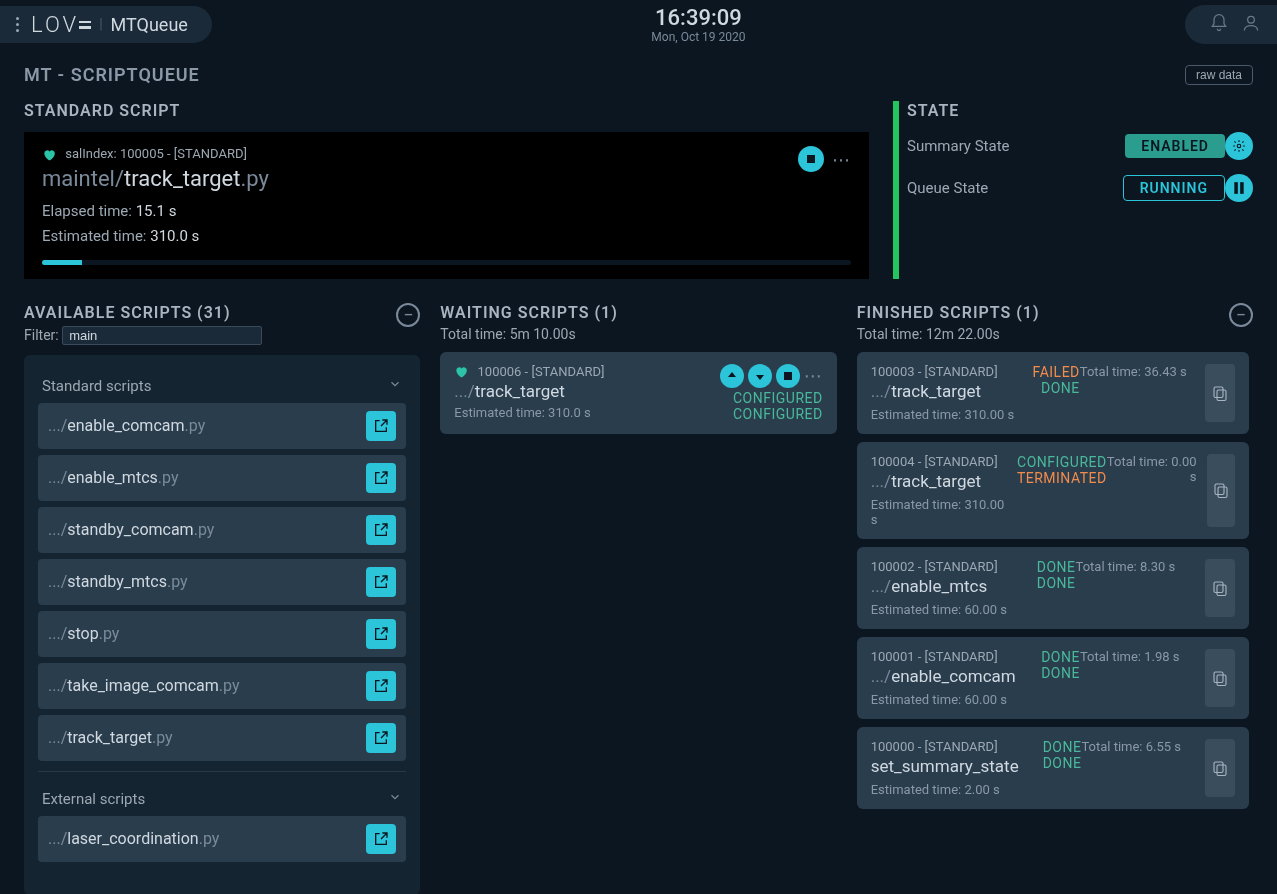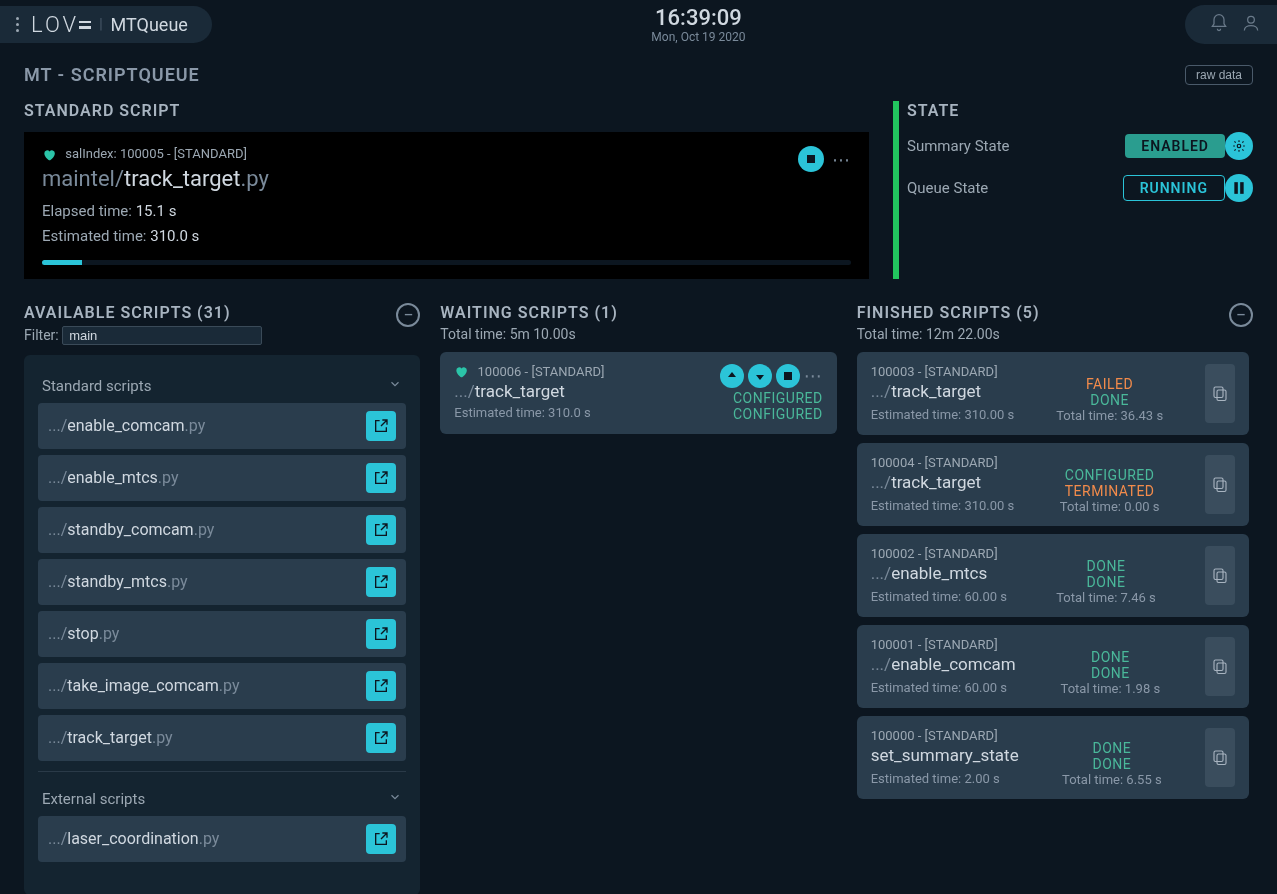--- a/index.html
+++ b/index.html
@@ -471,7 +471,7 @@
     <div class="col">
       <div class="col-header">
         <div>
-          <div class="col-title">FINISHED SCRIPTS (5)</div>
+          <div class="col-title">FINISHED SCRIPTS (1)</div>
           <div class="col-sub"><span>Total time:</span> <span>12m 22.00s</span></div>
         </div>
         <div class="minus-btn">−</div>

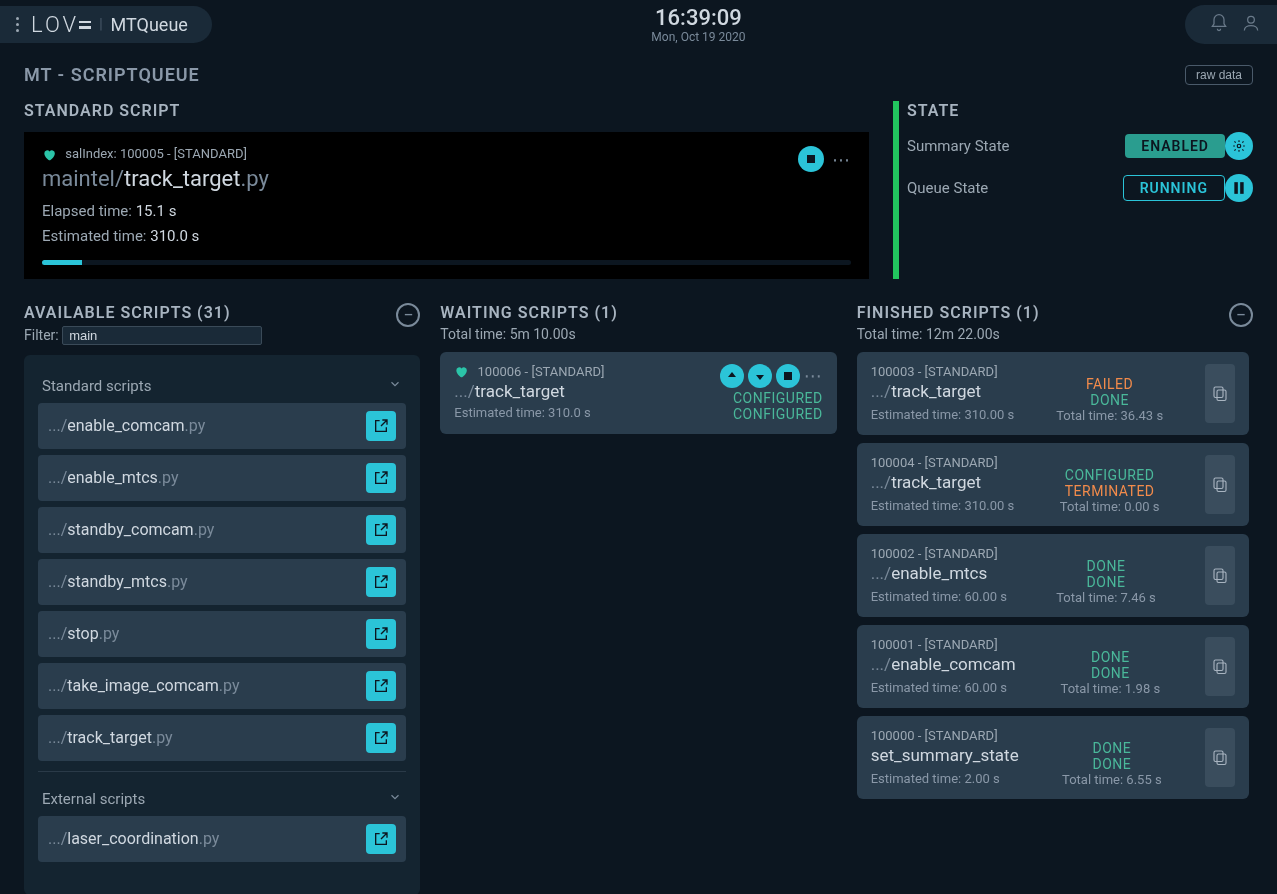--- a/index.html
+++ b/index.html
@@ -206,7 +206,7 @@
 .fin-name .dim { color: #7a8a9a; }
 .fin-name .nm { color: #d0d8e0; }
 .fin-est { font-size: 13px; color: #8a98a8; margin-top: 6px; }
-.fin-right { text-align: center; display: flex; flex-direction: column; justify-content: space-between; margin-top: 12px; }
+.fin-right { text-align: right; display: flex; flex-direction: row; justify-content: space-between; }
 .fin-status { font-size: 14px; letter-spacing: 0.5px; }
 .st-failed { color: #f28b4b; }
 .st-done { color: #4ab89a; }

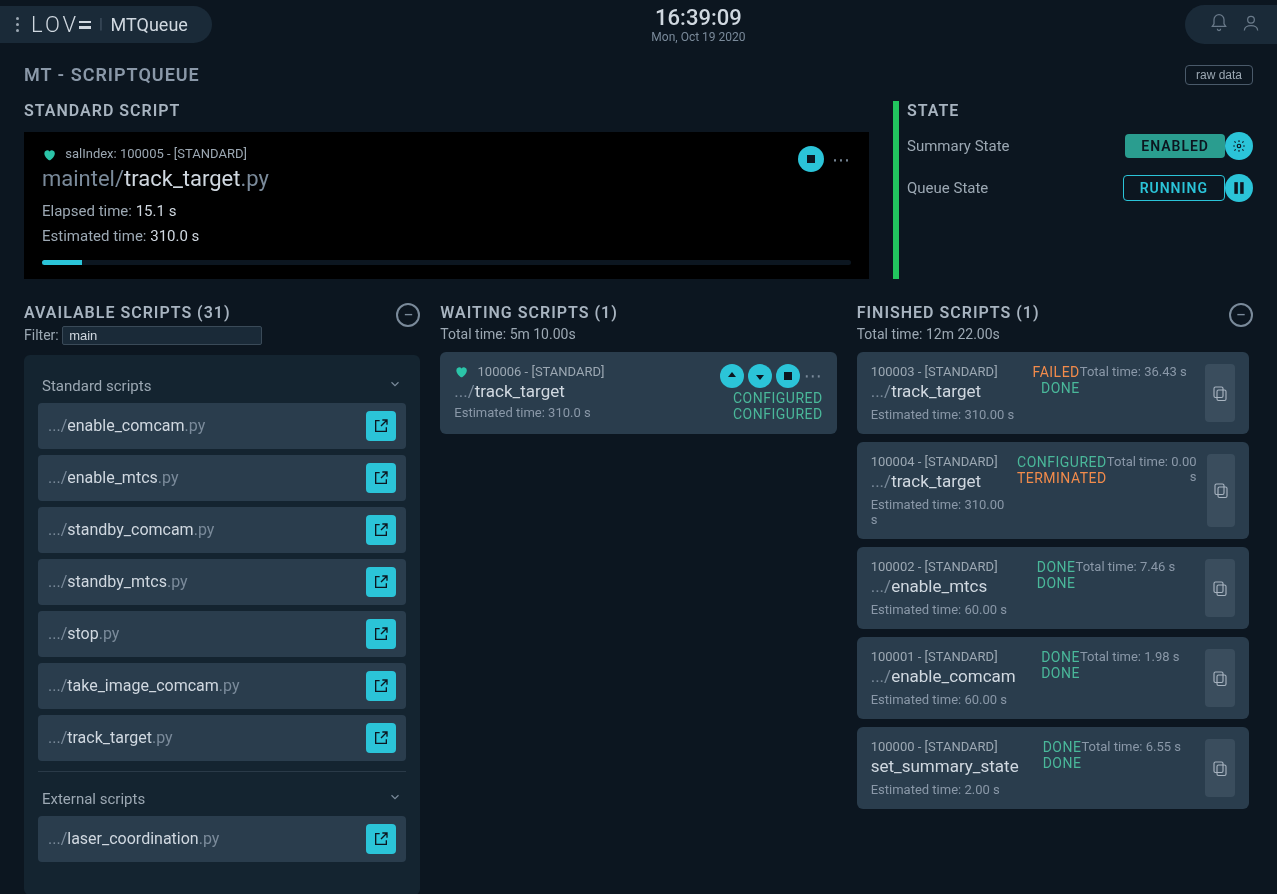--- a/index.html
+++ b/index.html
@@ -528,7 +528,7 @@
            <div class="fin-status st-done">DONE</div>
            <div class="fin-status st-done">DONE</div>
          </div>
-         <div class="fin-total">Total time: 7.46 s</div>
+         <div class="fin-total">Total time: 8.30 s</div>
        </div>
        <div class="redo-btn">
               <svg viewBox="0 0 24 24">

